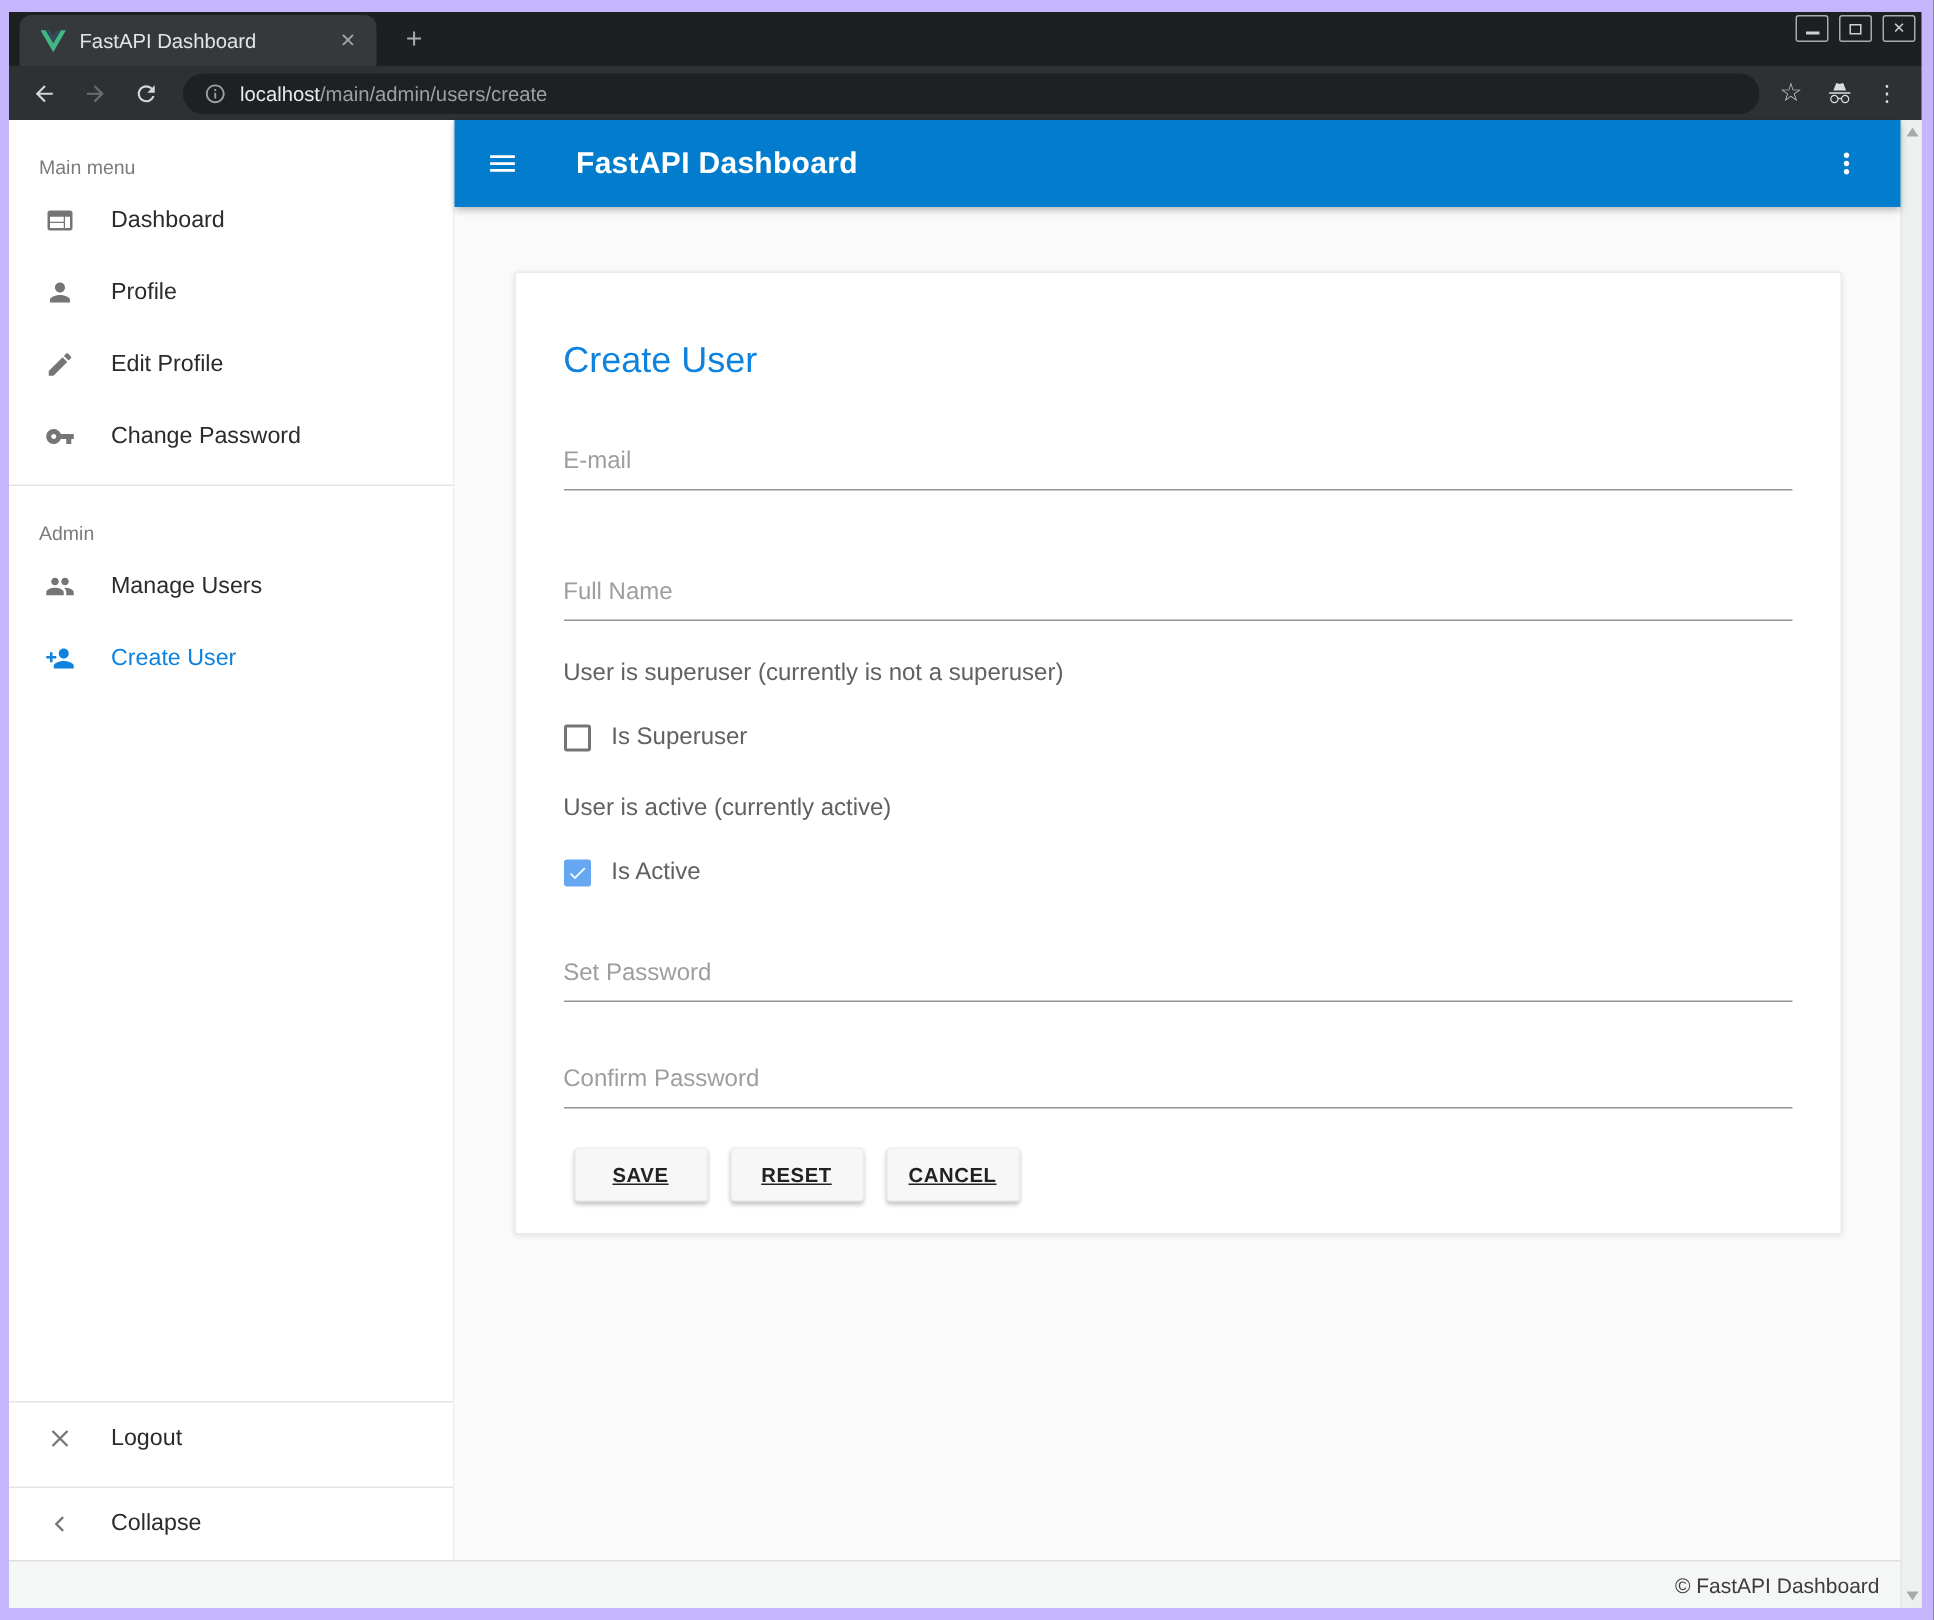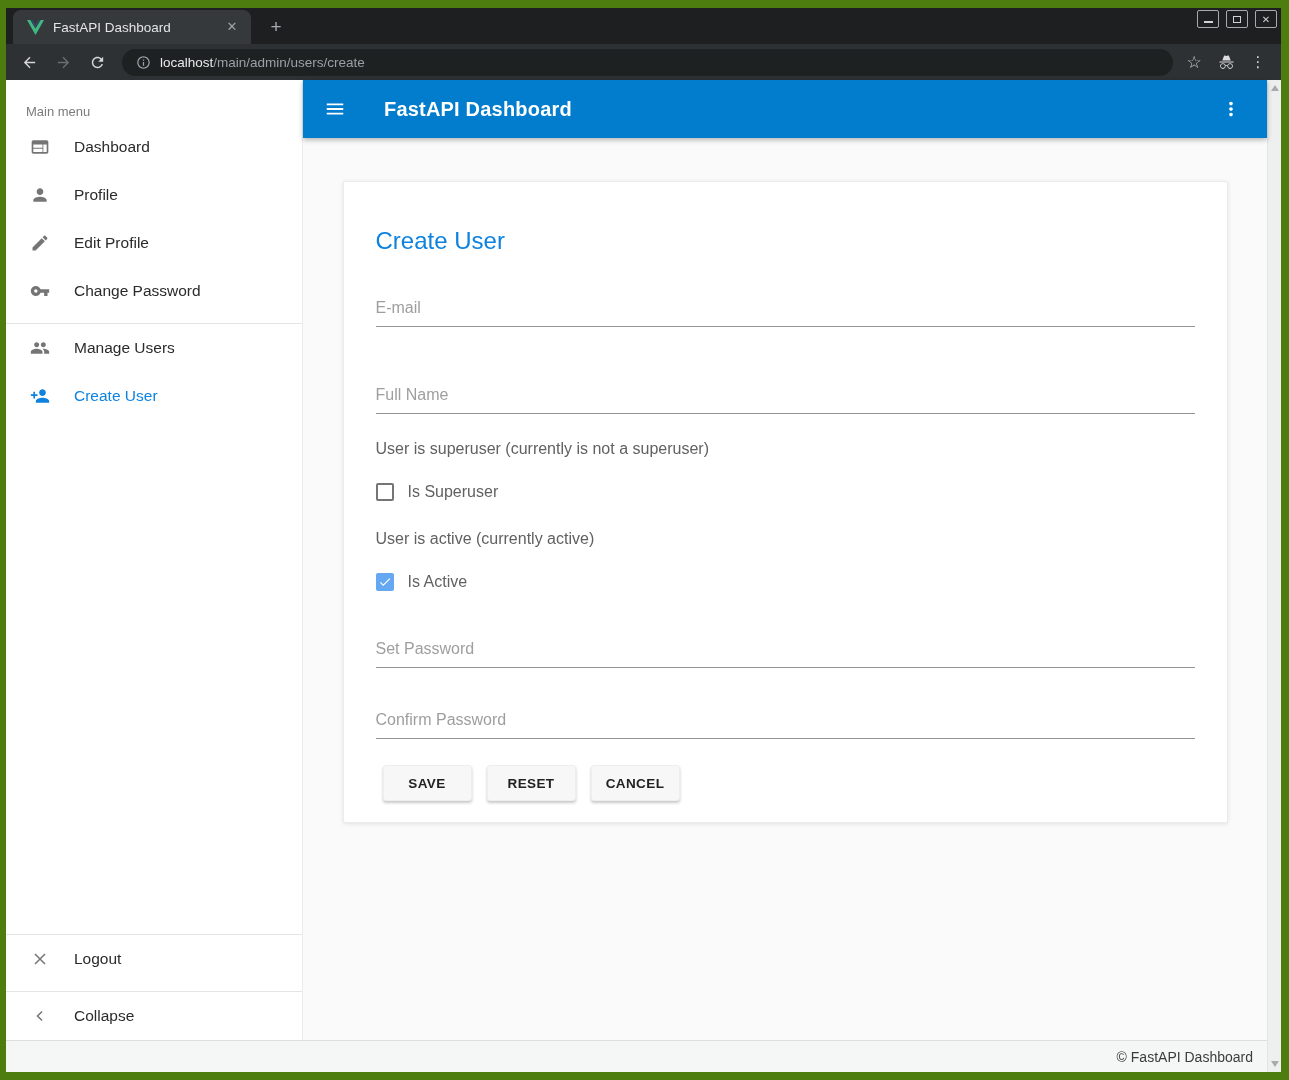--- a/index.html
+++ b/index.html
@@ -11,7 +11,7 @@
     overflow:hidden;
     -webkit-font-smoothing:antialiased;
   }
-  .window { position:absolute; inset:0; background:#4d7c0f; }
+  .window { position:absolute; inset:0; background:#c4b5fd; }
 
   
   .tabstrip {

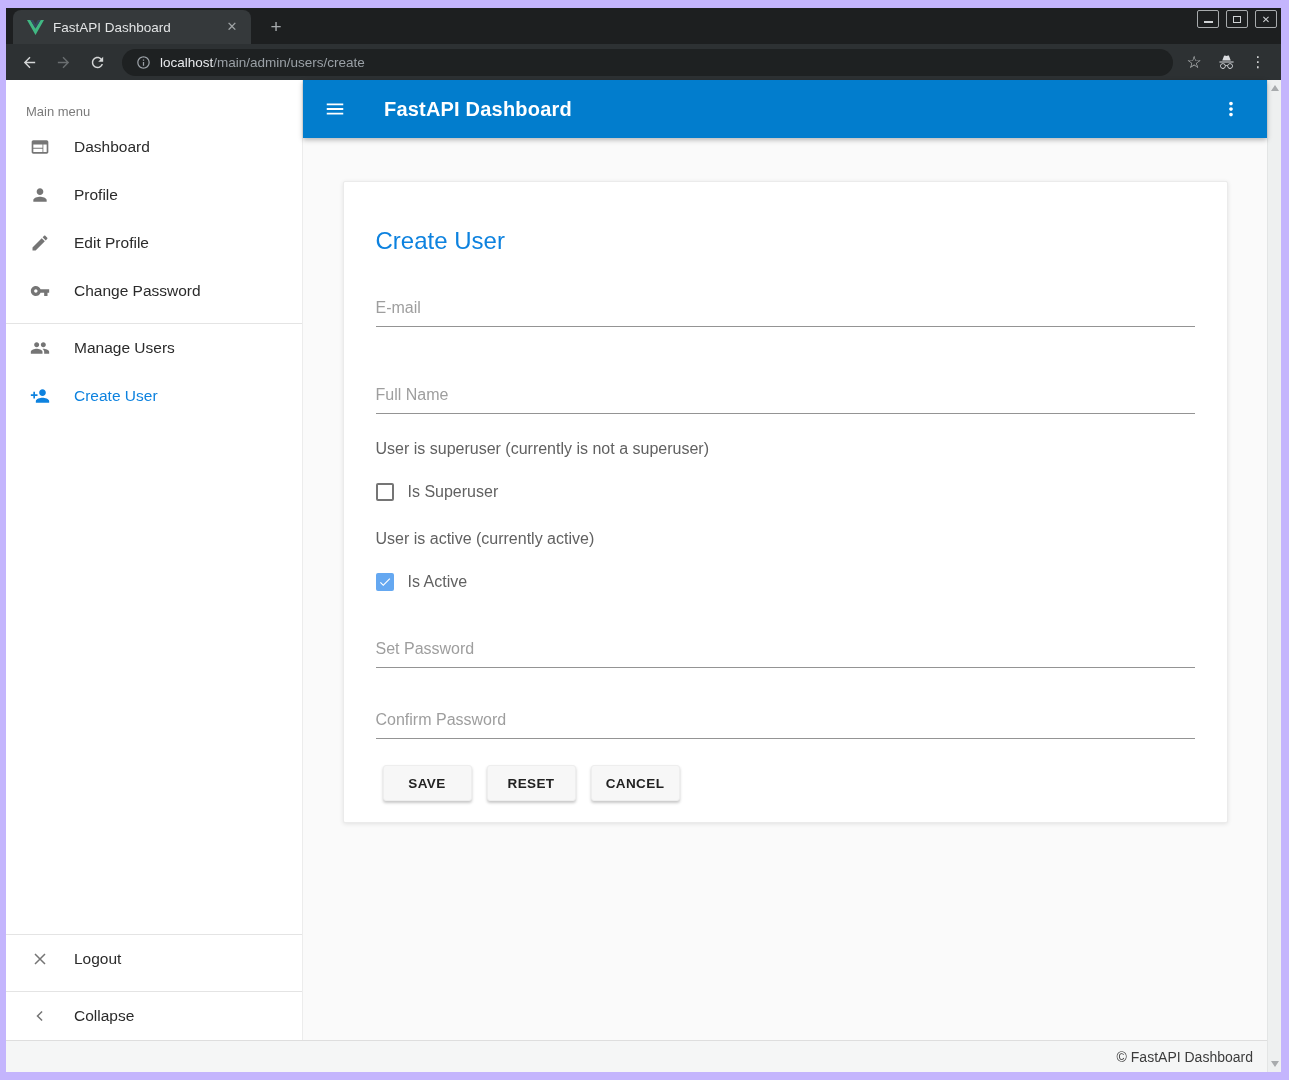--- a/index.html
+++ b/index.html
@@ -249,6 +249,7 @@
           </div>
 
           <div class="side-divider"></div>
+          <div class="side-label">Admin</div>
 
           <div class="side-item">
             <span class="si-icon">

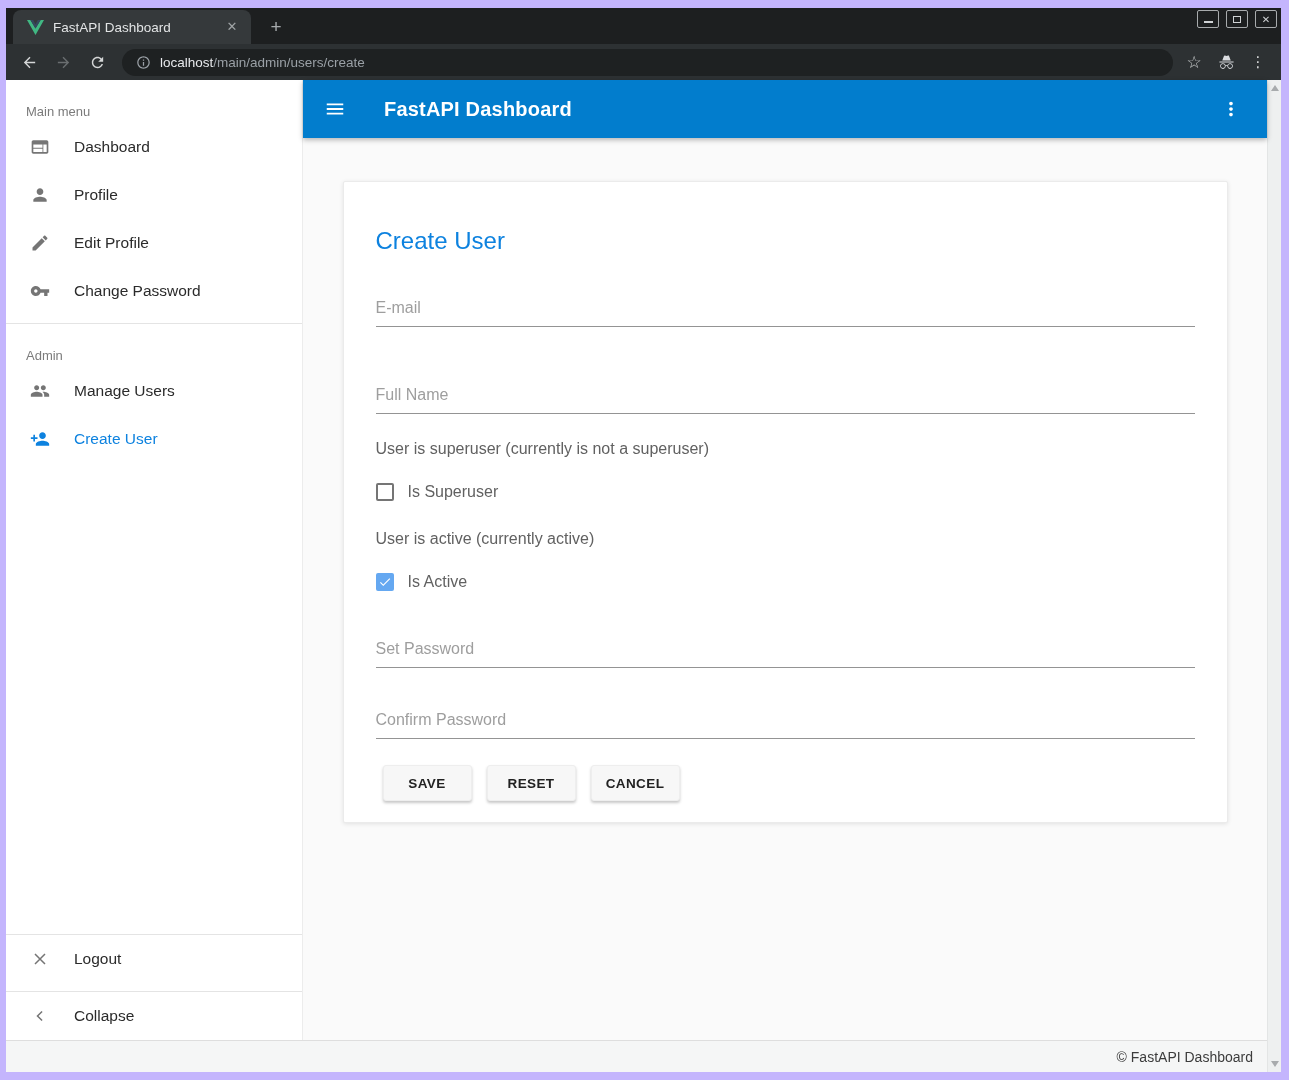--- a/index.html
+++ b/index.html
@@ -127,7 +127,7 @@
     border-radius:3px; box-shadow:0 2px 3px rgba(0,0,0,0.22);
     font-family:"Liberation Sans","DejaVu Sans",sans-serif;
     font-size:13.5px; font-weight:bold; letter-spacing:.4px; color:#222222;
-    display:flex; align-items:center; justify-content:center; padding:0 14px; cursor:pointer;
+    display:flex; align-items:center; justify-content:center; padding:0 14px; cursor:pointer;text-decoration:underline;
   }
 
   

